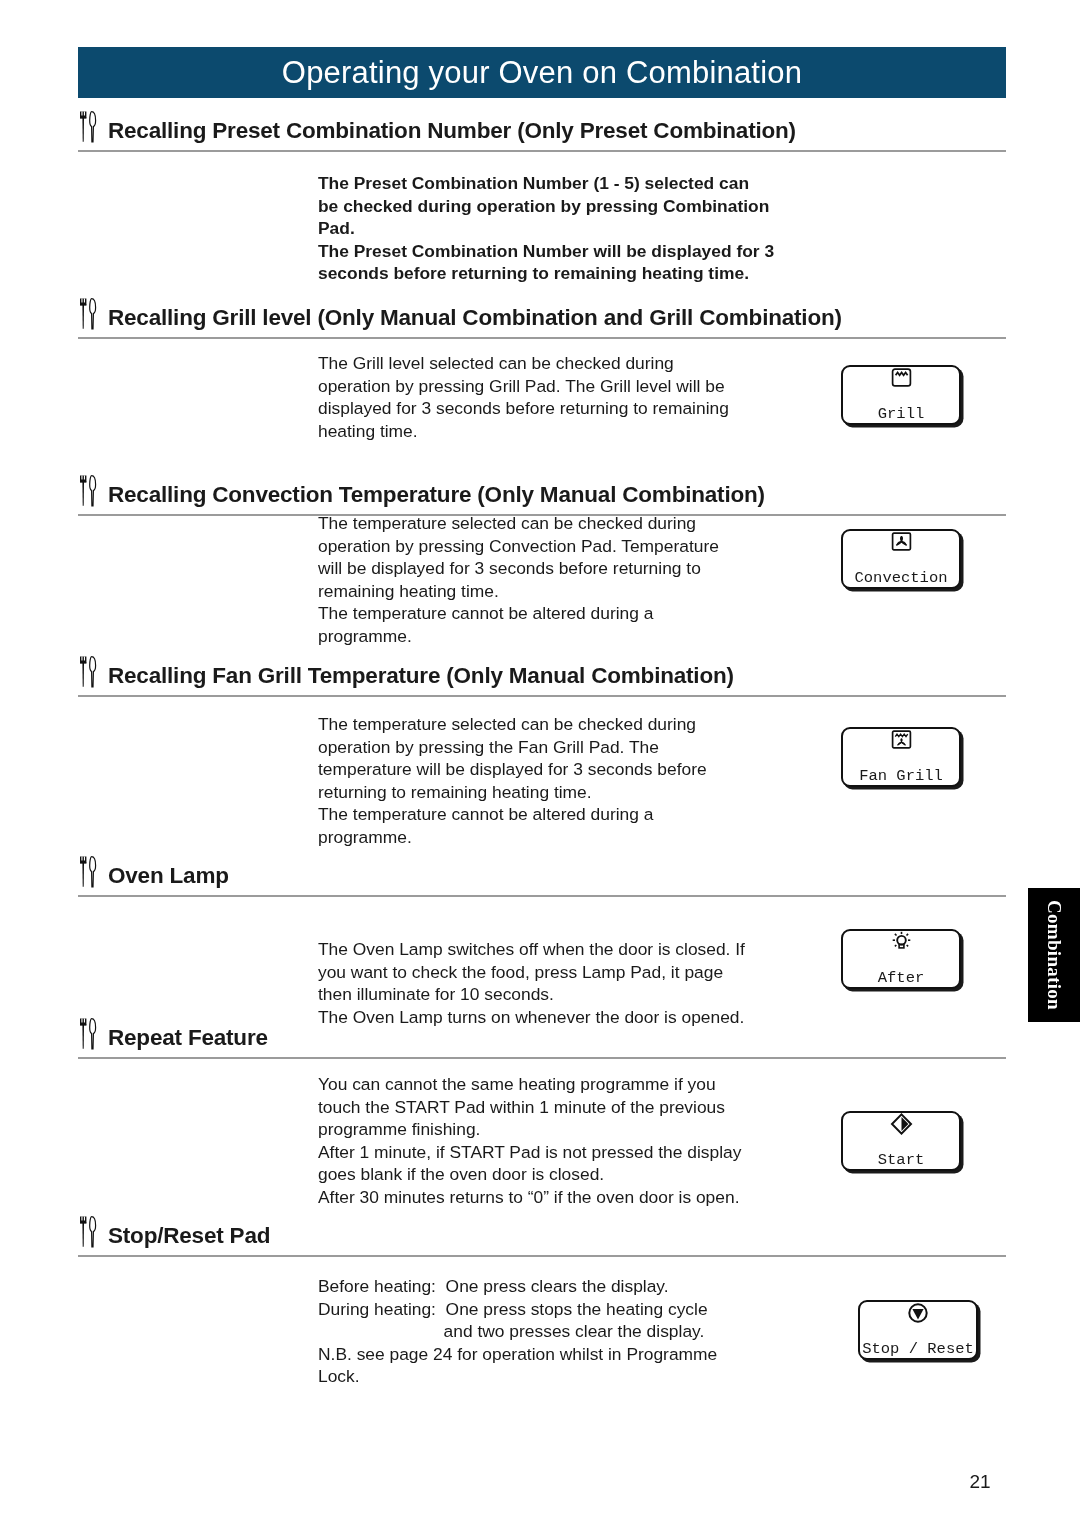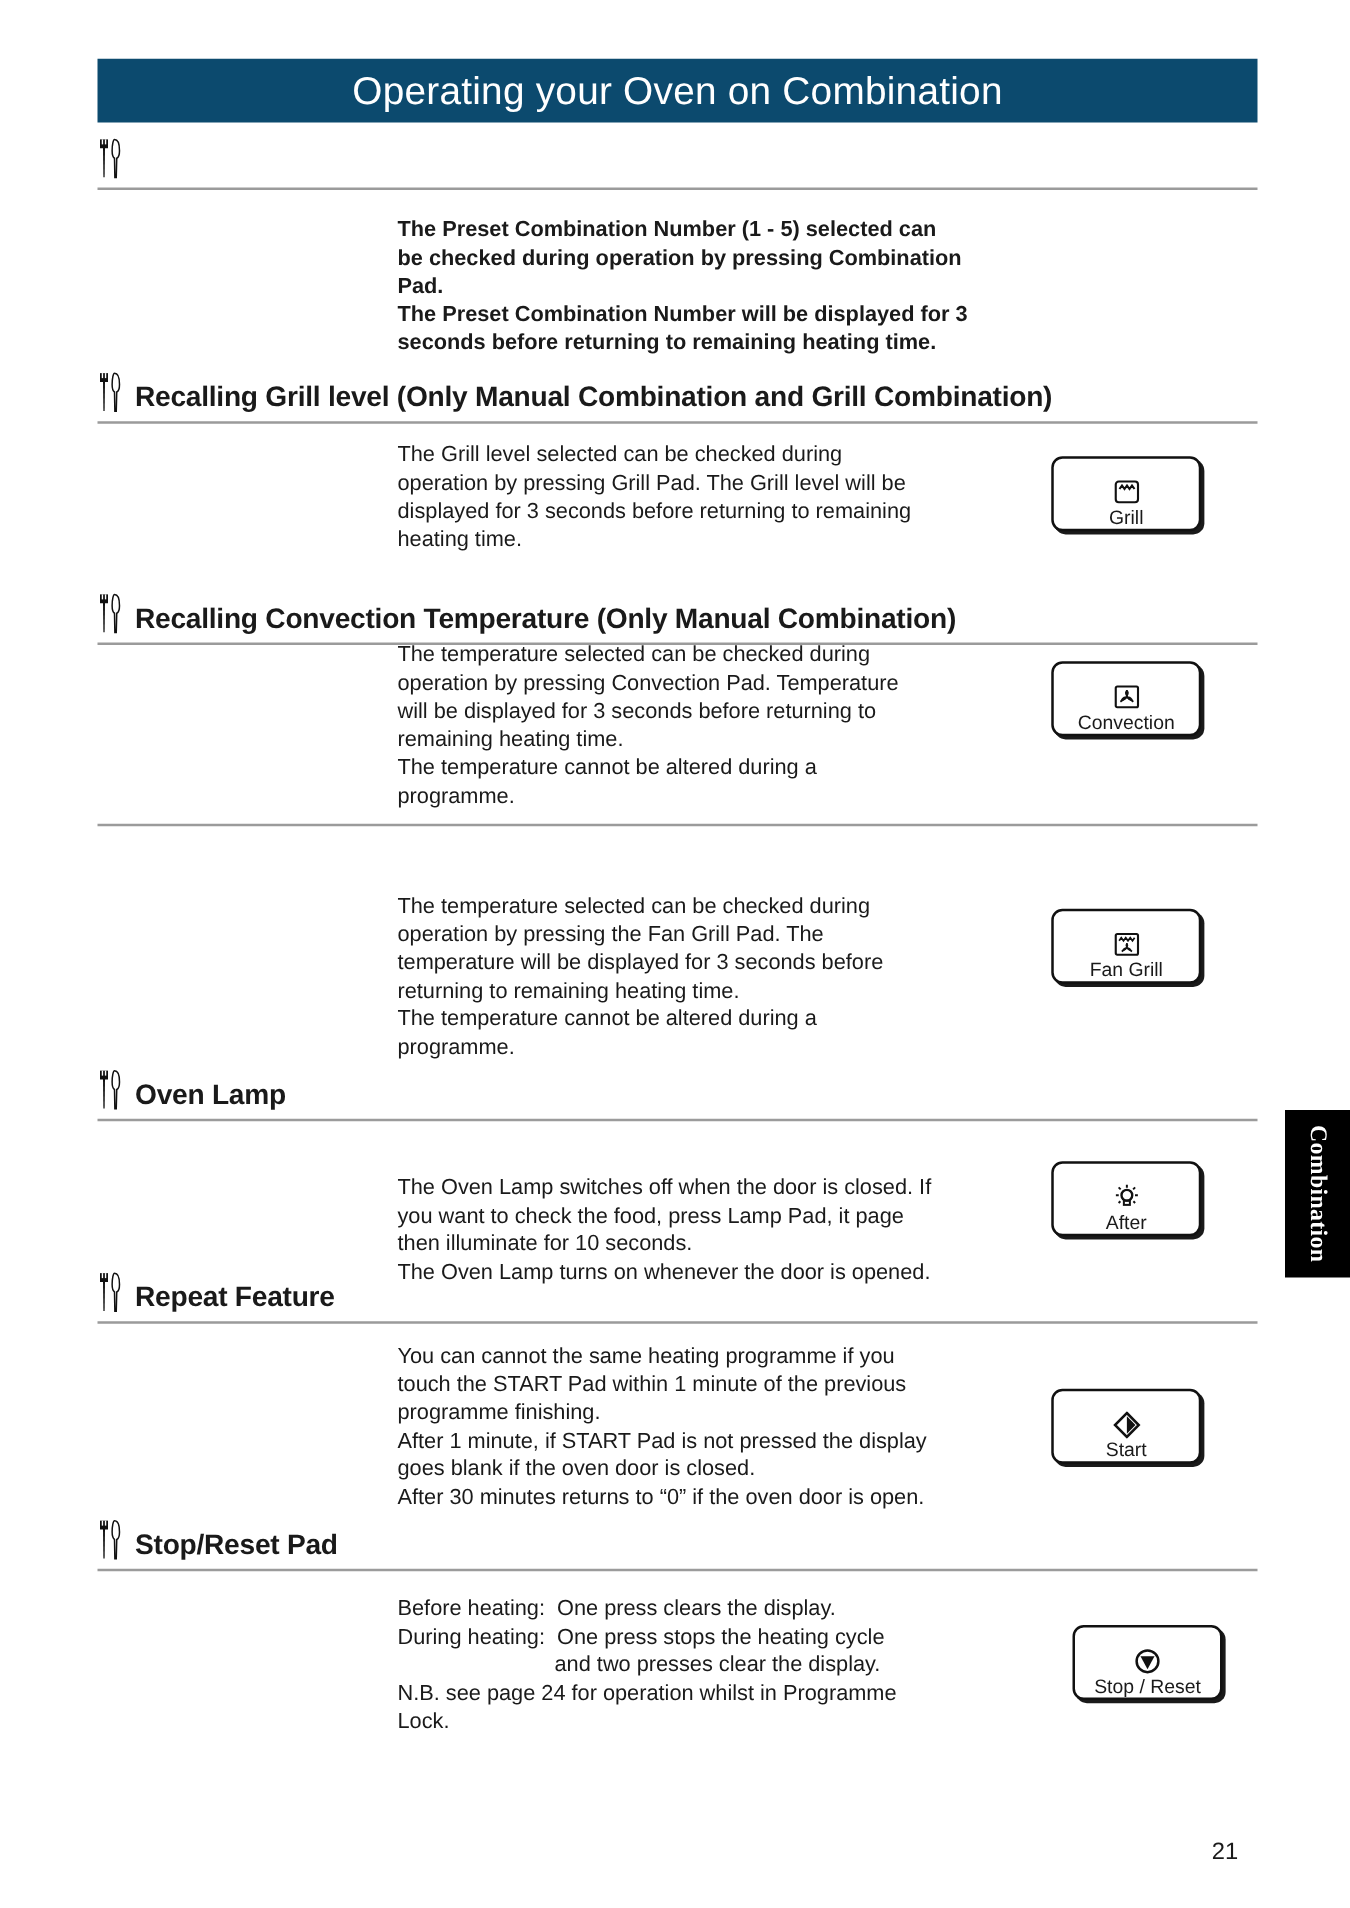--- a/index.html
+++ b/index.html
@@ -172,6 +172,7 @@
             <rect x="2.0" y="7.4" width="6.4" height="1.2" fill="#111"></rect>
             <path d="M13.6 1.6 C16.6 1.6 17.6 6.0 17.6 10.5 C17.6 14.0 16.6 16.0 15.4 16.6 L15.0 31.9 L13.9 31.9 L13.6 16.6 C12.5 15.9 11.7 13.8 11.7 10.5 C11.7 6.0 12.6 1.6 13.6 1.6 Z" fill="none" stroke="#111" stroke-width="1.2"></path>
           </svg>
+          <div class="section-title">Recalling Preset Combination Number (Only Preset Combination)</div>
         </div>
         <div class="rule"></div>
       </div>

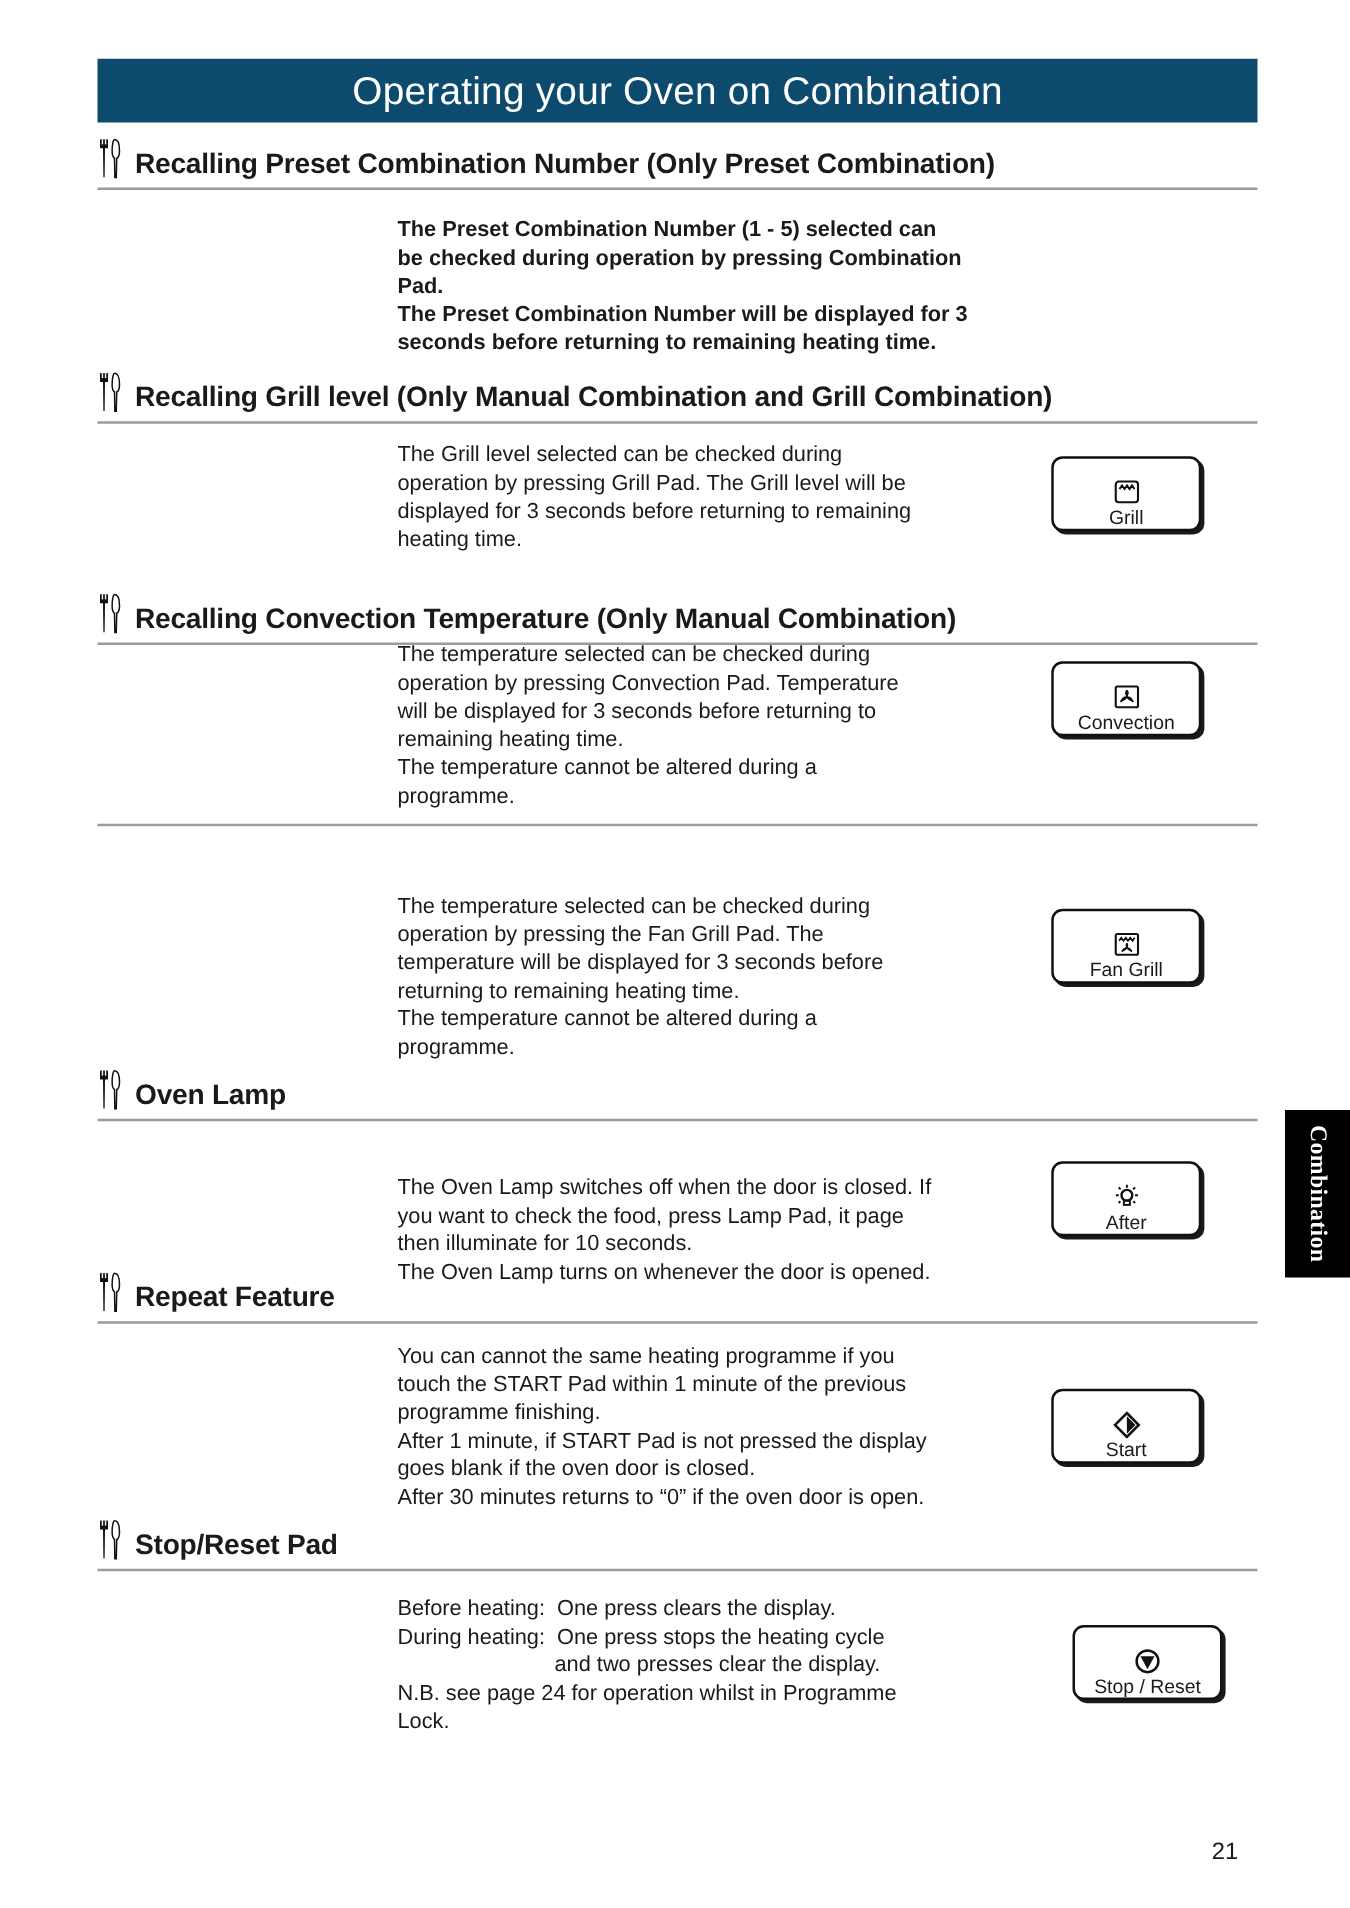--- a/index.html
+++ b/index.html
@@ -103,8 +103,9 @@
     display: flex;
     flex-direction: column;
     align-items: center;
-    justify-content: flex-end;
+    justify-content: space-between;
     gap: 1px;
+    font-family: Liberation Mono, monospace;
   }
   .pad .pad-icon {
     display: block;

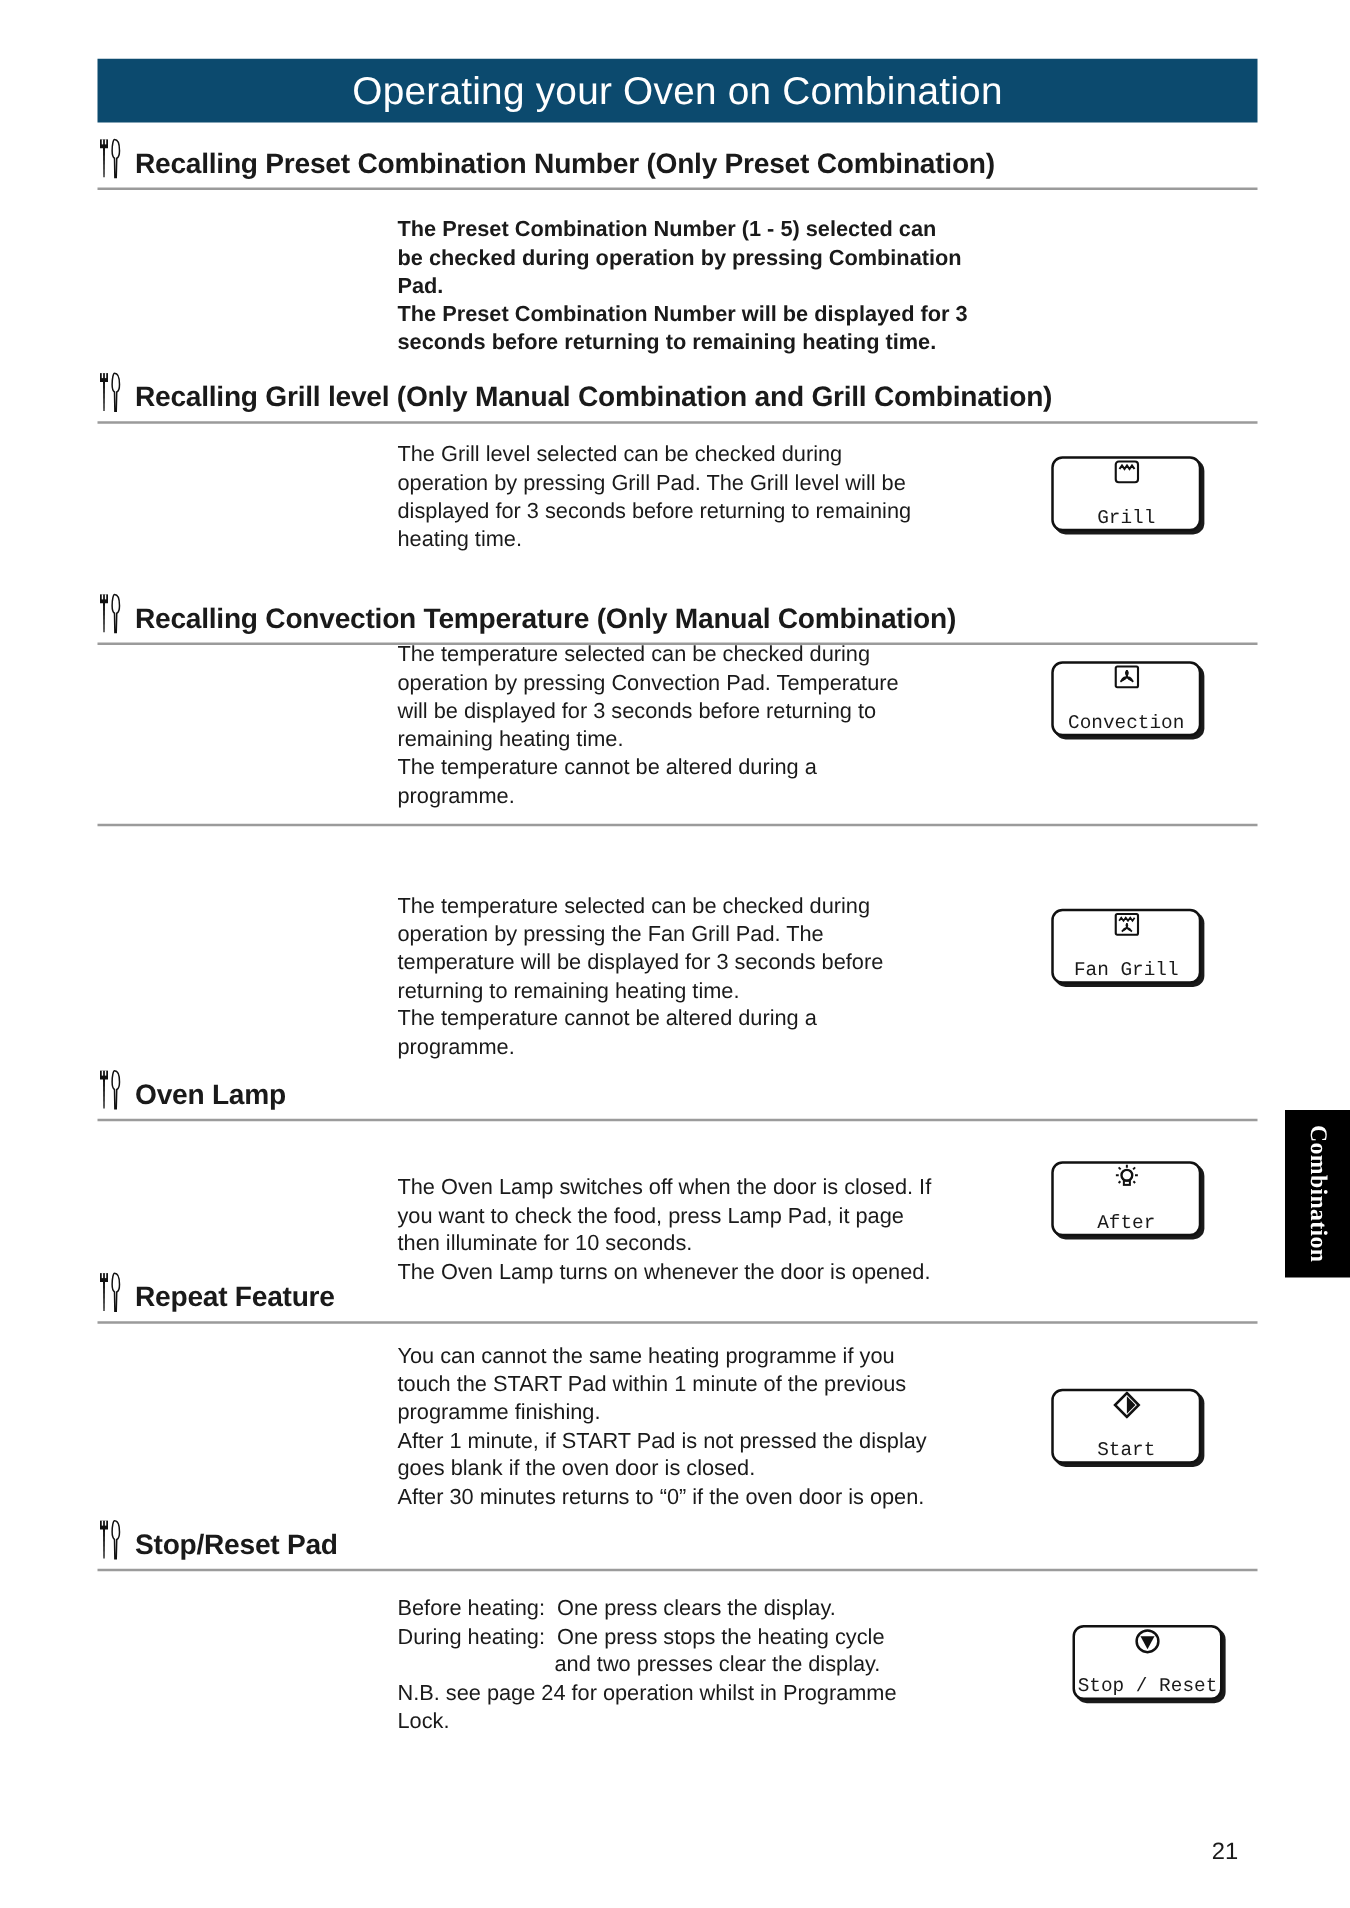--- a/index.html
+++ b/index.html
@@ -245,6 +245,17 @@
         <span class="pad-label">Convection</span>
       </div>
       <div class="section" style="position: absolute; left: 0px; top: 545px; width: 928px;">
+        <div class="section-head">
+          <svg class="cutlery" viewBox="0 0 22 34">
+            <rect x="2.0" y="1.5" width="6.4" height="6.6" fill="#111"></rect>
+            <rect x="3.4" y="1.5" width="1.1" height="4.0" fill="#ffffff"></rect>
+            <rect x="5.9" y="1.5" width="1.1" height="4.0" fill="#ffffff"></rect>
+            <path d="M4.4 8.1 L6.0 8.1 L5.7 31.8 L4.7 31.8 Z" fill="#111"></path>
+            <rect x="2.0" y="7.4" width="6.4" height="1.2" fill="#111"></rect>
+            <path d="M13.6 1.6 C16.6 1.6 17.6 6.0 17.6 10.5 C17.6 14.0 16.6 16.0 15.4 16.6 L15.0 31.9 L13.9 31.9 L13.6 16.6 C12.5 15.9 11.7 13.8 11.7 10.5 C11.7 6.0 12.6 1.6 13.6 1.6 Z" fill="none" stroke="#111" stroke-width="1.2"></path>
+          </svg>
+          <div class="section-title">Recalling Fan Grill Temperature (Only Manual Combination)</div>
+        </div>
         <div class="rule"></div>
       </div>
       <div class="body-text" style="top: 603px;">

